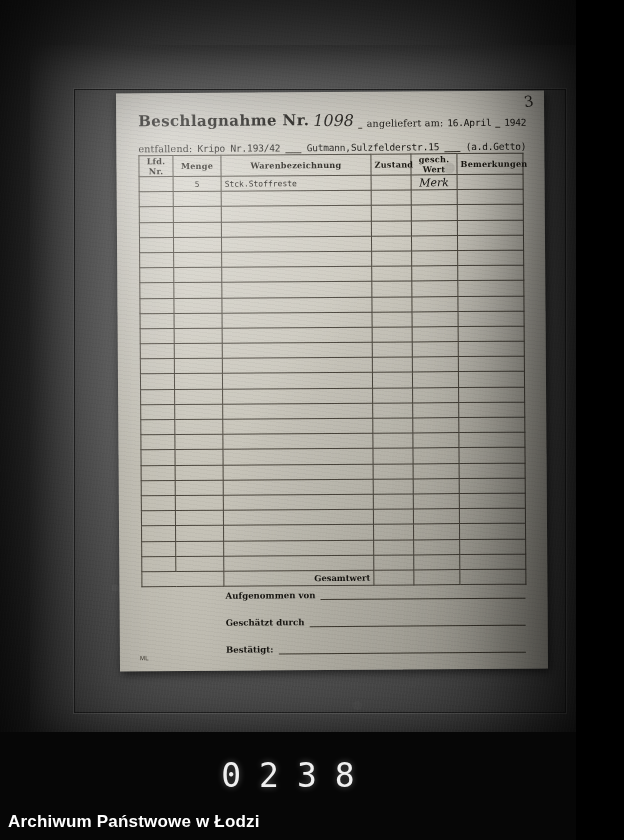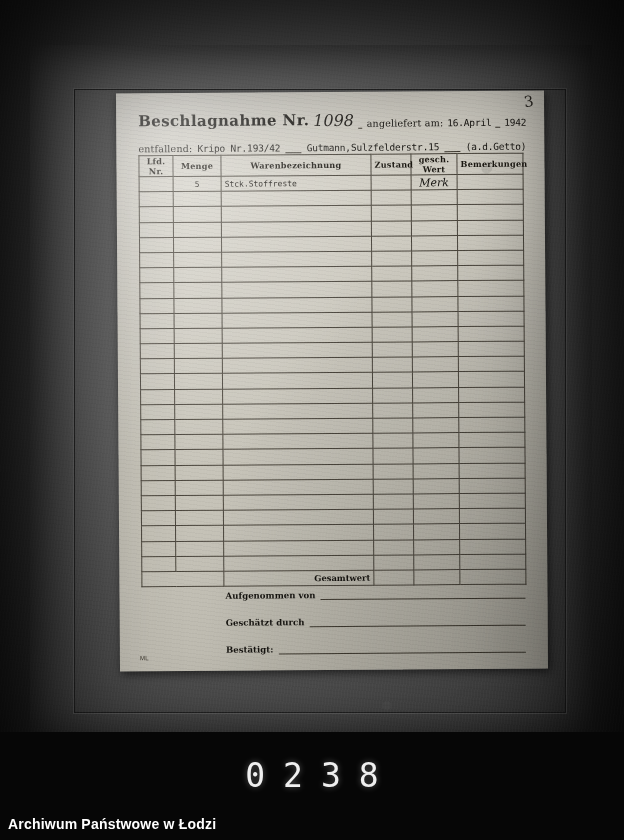--- a/index.html
+++ b/index.html
@@ -17,7 +17,7 @@
   
   .photo {
     position: relative;
-    width: 624px;
+    width: 576px;
     height: 840px;
     background:
       radial-gradient(ellipse at 48% 36%, #6e6e6e 0%, #555 38%, #3a3a3a 62%, #1d1d1d 85%, #0c0c0c 100%),

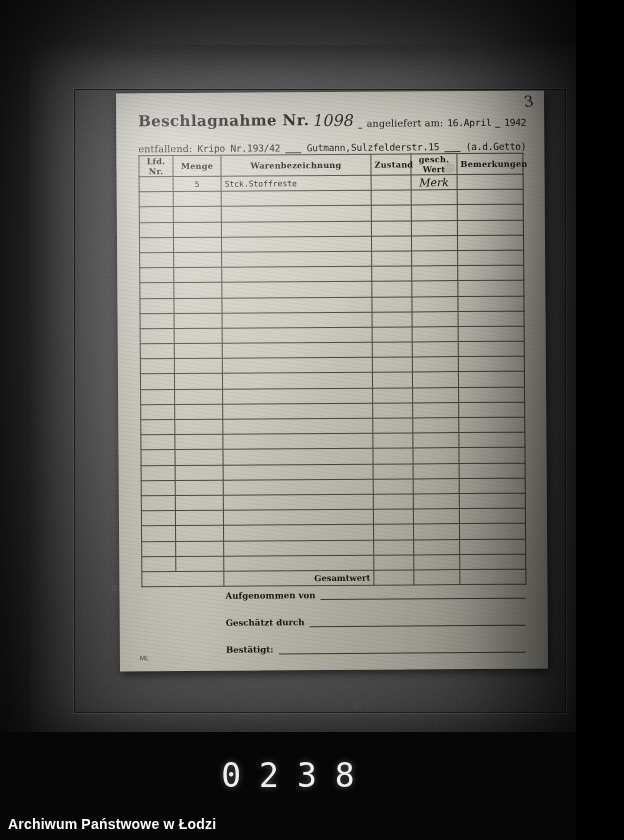--- a/index.html
+++ b/index.html
@@ -93,7 +93,7 @@
     left: 8px;
     bottom: 8px;
     color: #ffffff;
-    font-size: 14px;
+    font-size: 17px;
     font-weight: bold;
     letter-spacing: .2px;
   }

